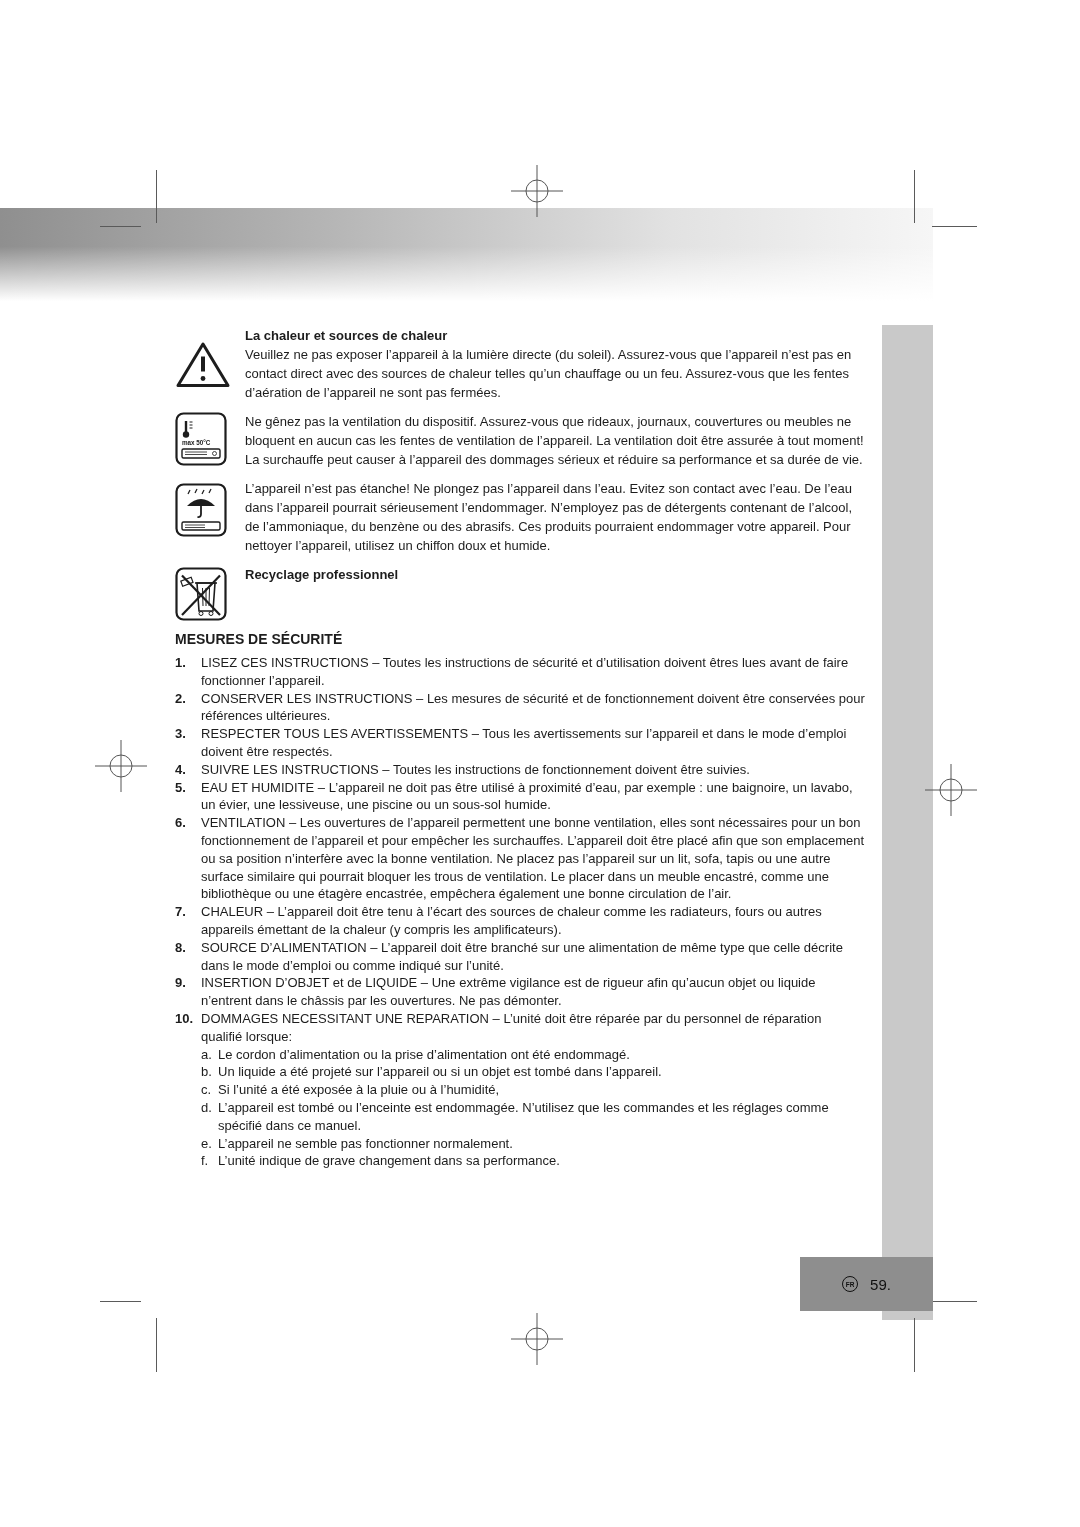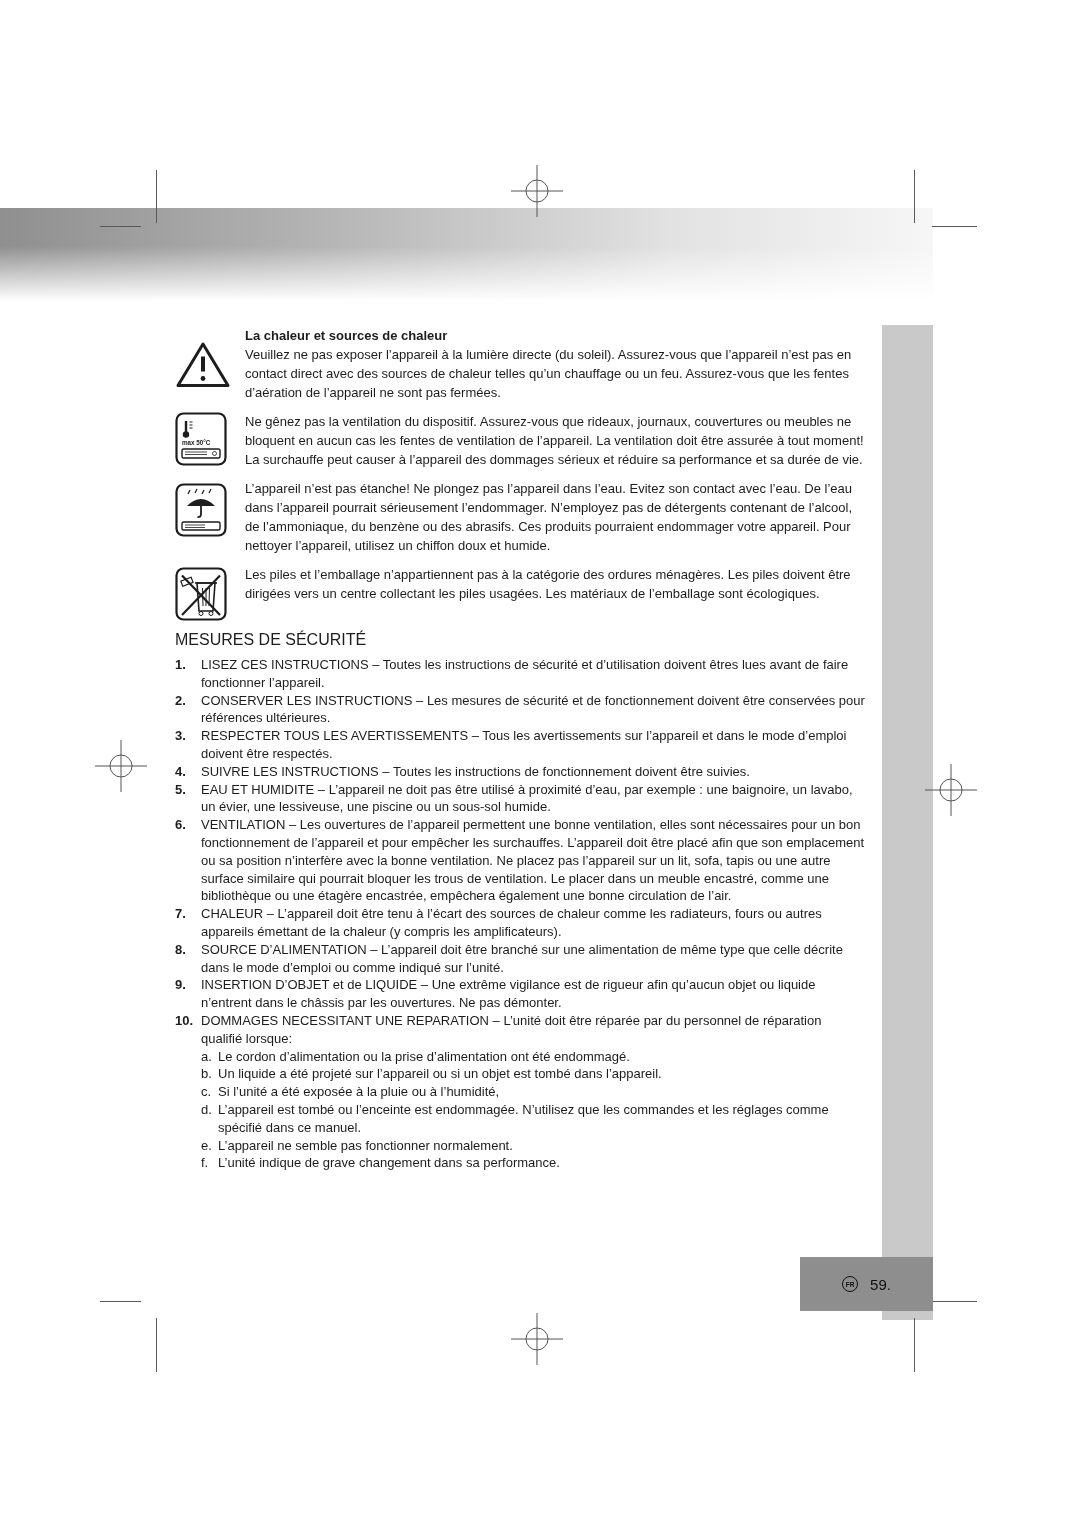--- a/index.html
+++ b/index.html
@@ -175,6 +175,7 @@
         </svg>
       </div>
       <div class="sec-text">
+        <div class="sec-head">Recyclage professionnel</div>
         <p class="sec-para">Les piles et l’emballage n’appartiennent pas à la catégorie des ordures ménagères. Les piles doivent être dirigées vers un centre collectant les piles usagées. Les matériaux de l’emballage sont écologiques.</p>
       </div>
     </section>

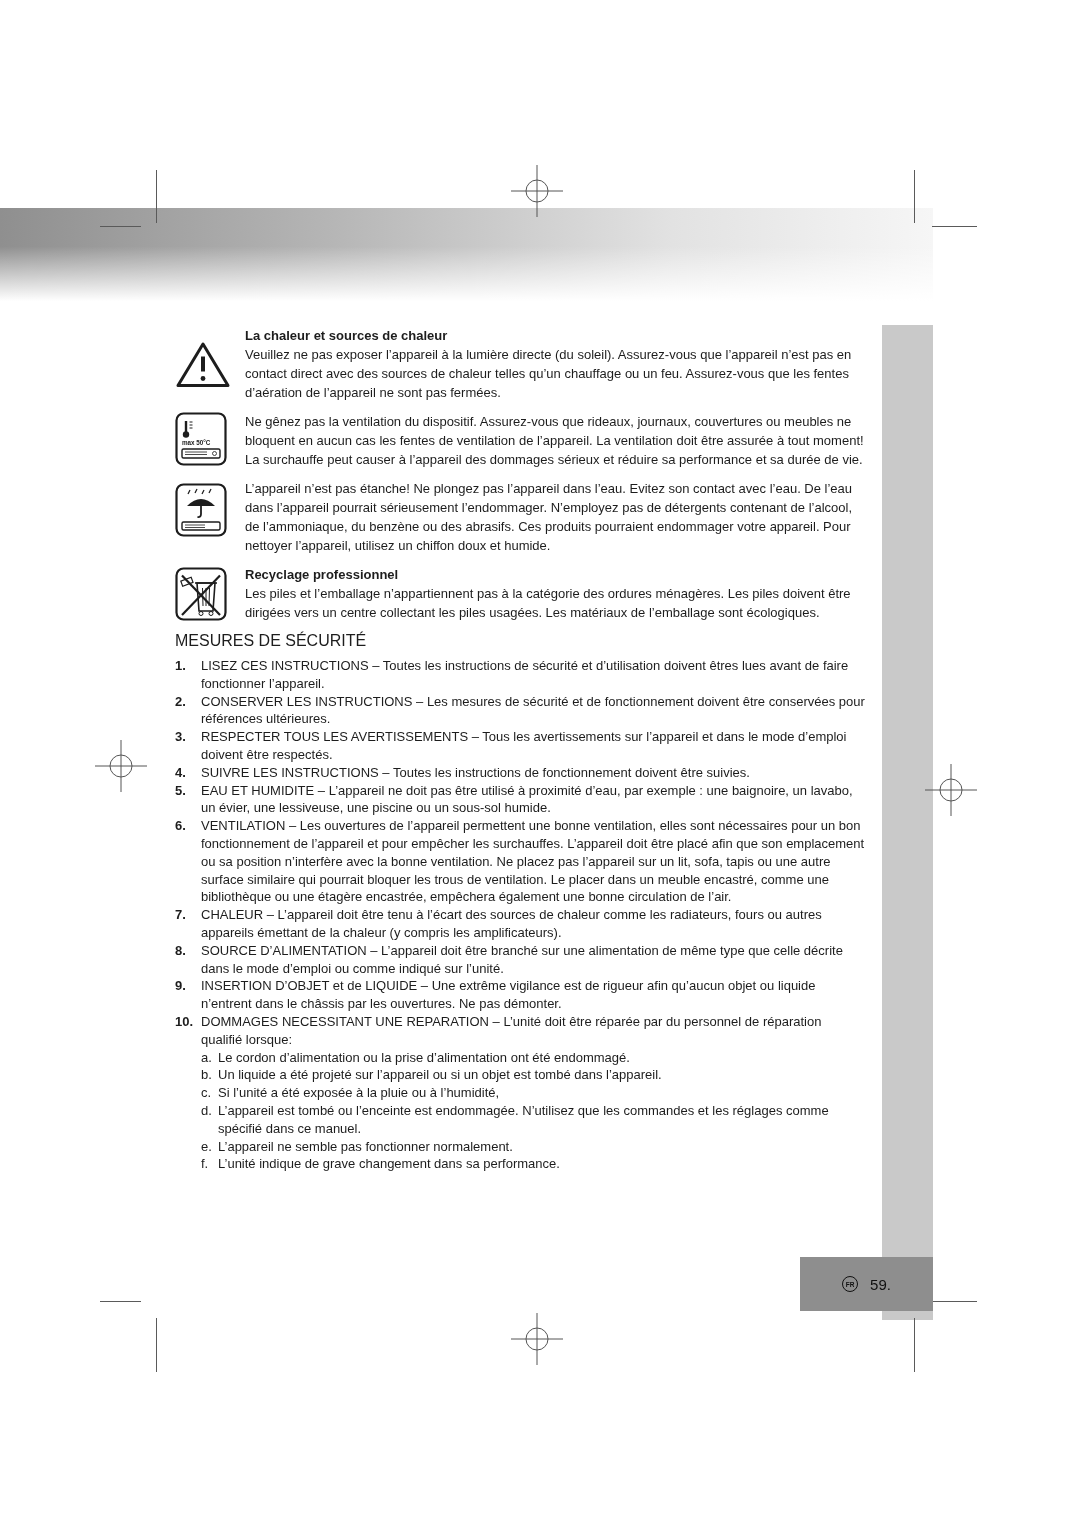--- a/index.html
+++ b/index.html
@@ -176,7 +176,6 @@
       </div>
       <div class="sec-text">
         <div class="sec-head">Recyclage professionnel</div>
-        <p class="sec-para">Les piles et l’emballage n’appartiennent pas à la catégorie des ordures ménagères. Les piles doivent être dirigées vers un centre collectant les piles usagées. Les matériaux de l’emballage sont écologiques.</p>
       </div>
     </section>
 

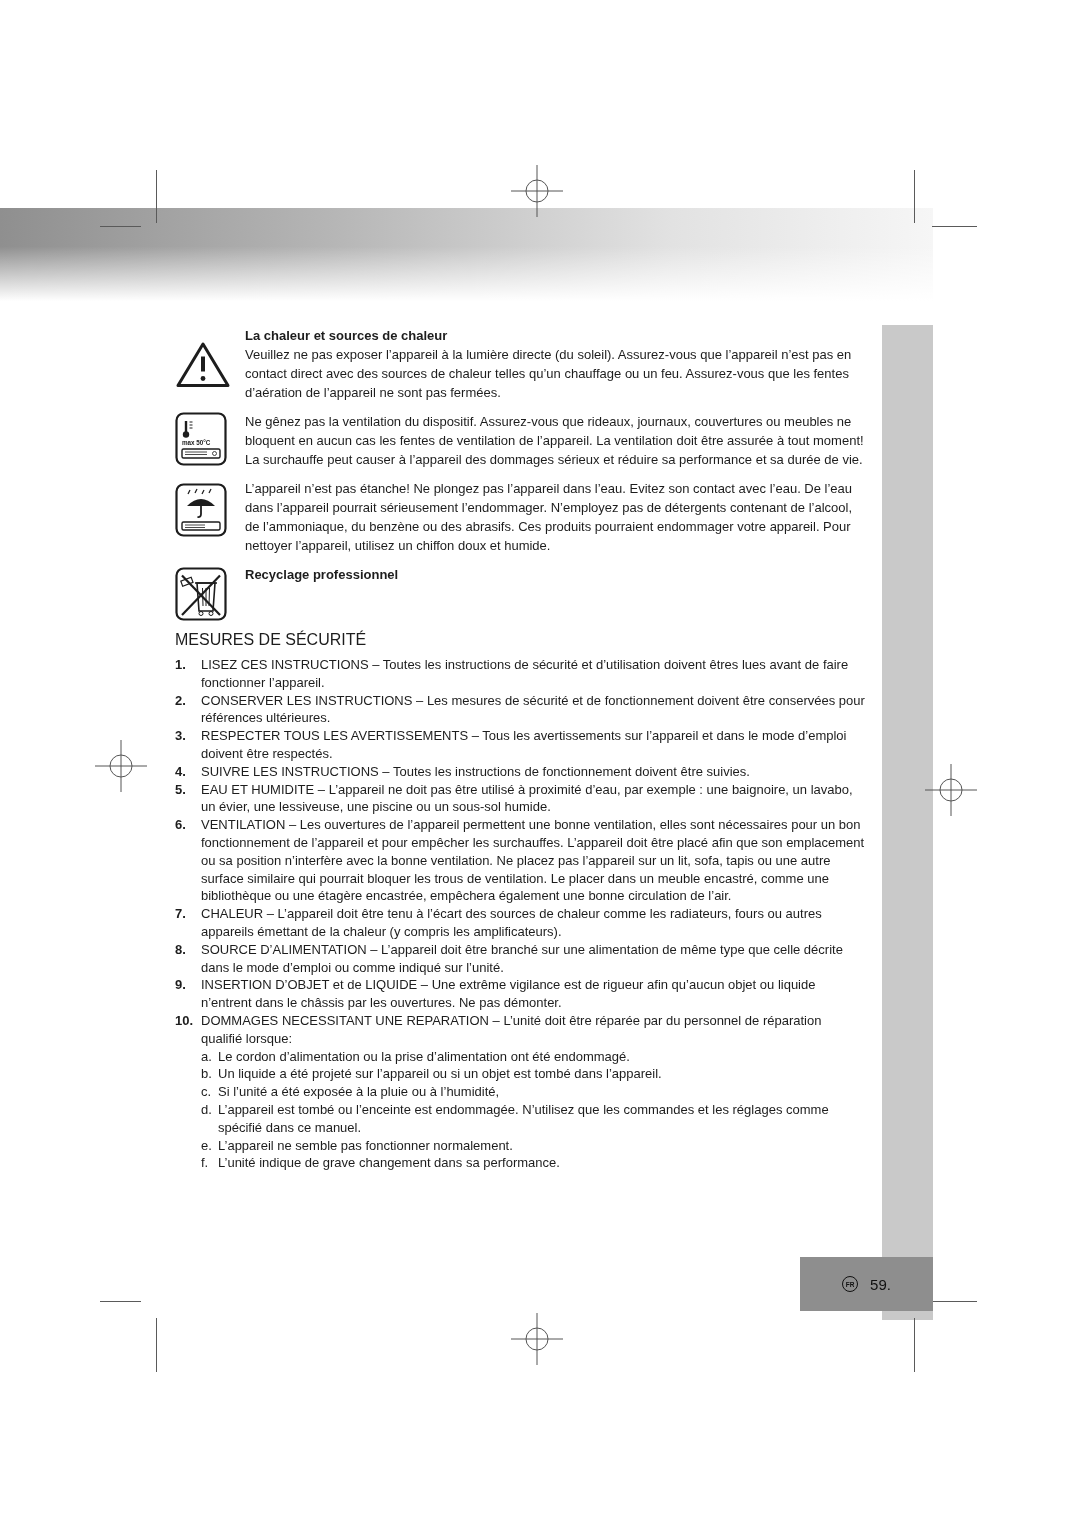--- a/index.html
+++ b/index.html
@@ -45,7 +45,7 @@
   .sec-text { width: 620px; font-size: 13px; line-height: 19px; }
   .sec-head { font-weight: bold; }
   .sec-para { margin: 0; }
-  .mesures { font-size: 16px; font-weight: normal; margin: 8px 0 7px 0; }
+  .mesures { font-size: 14px; font-weight: bold; margin: 8px 0 7px 0; }
   .oli { display: flex; font-size: 13px; line-height: 17.8px; }
   .oli .num { flex: 0 0 26px; font-weight: bold; }
   .oli .itext { flex: 1; }

